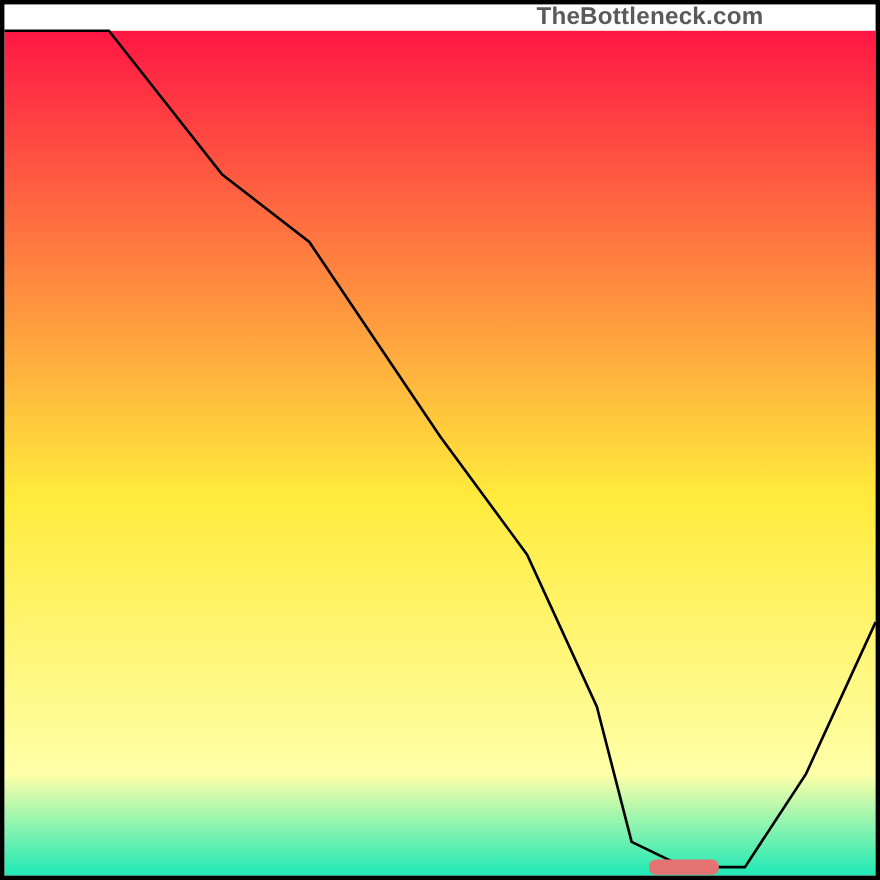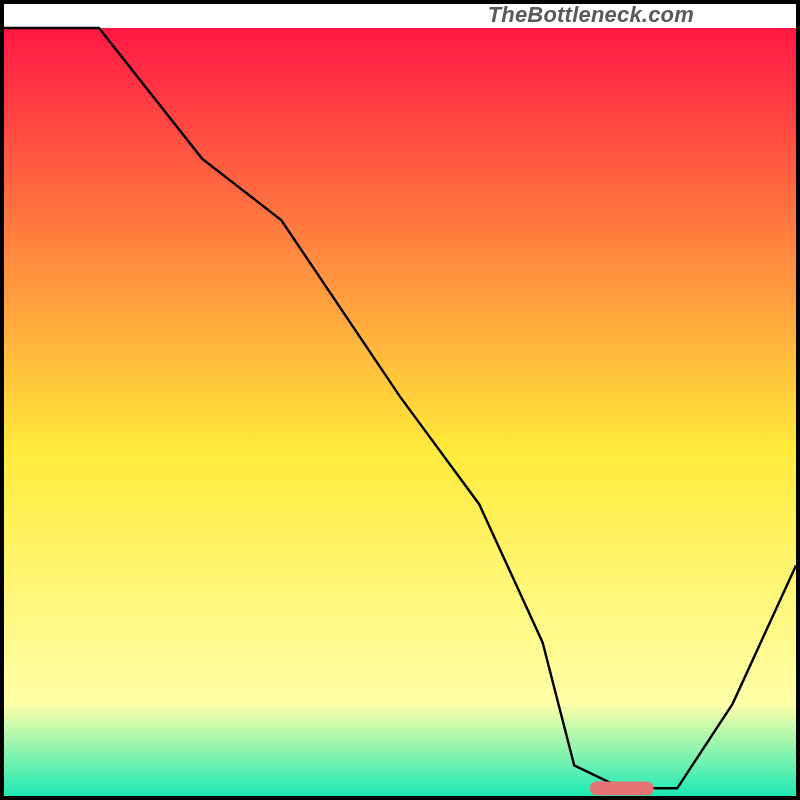--- a/index.html
+++ b/index.html
@@ -15,7 +15,6 @@
     position: relative;
     width: 700px;
     height: 800px;
-    font-style: italic;
   }
   #watermark {
     position: absolute;

